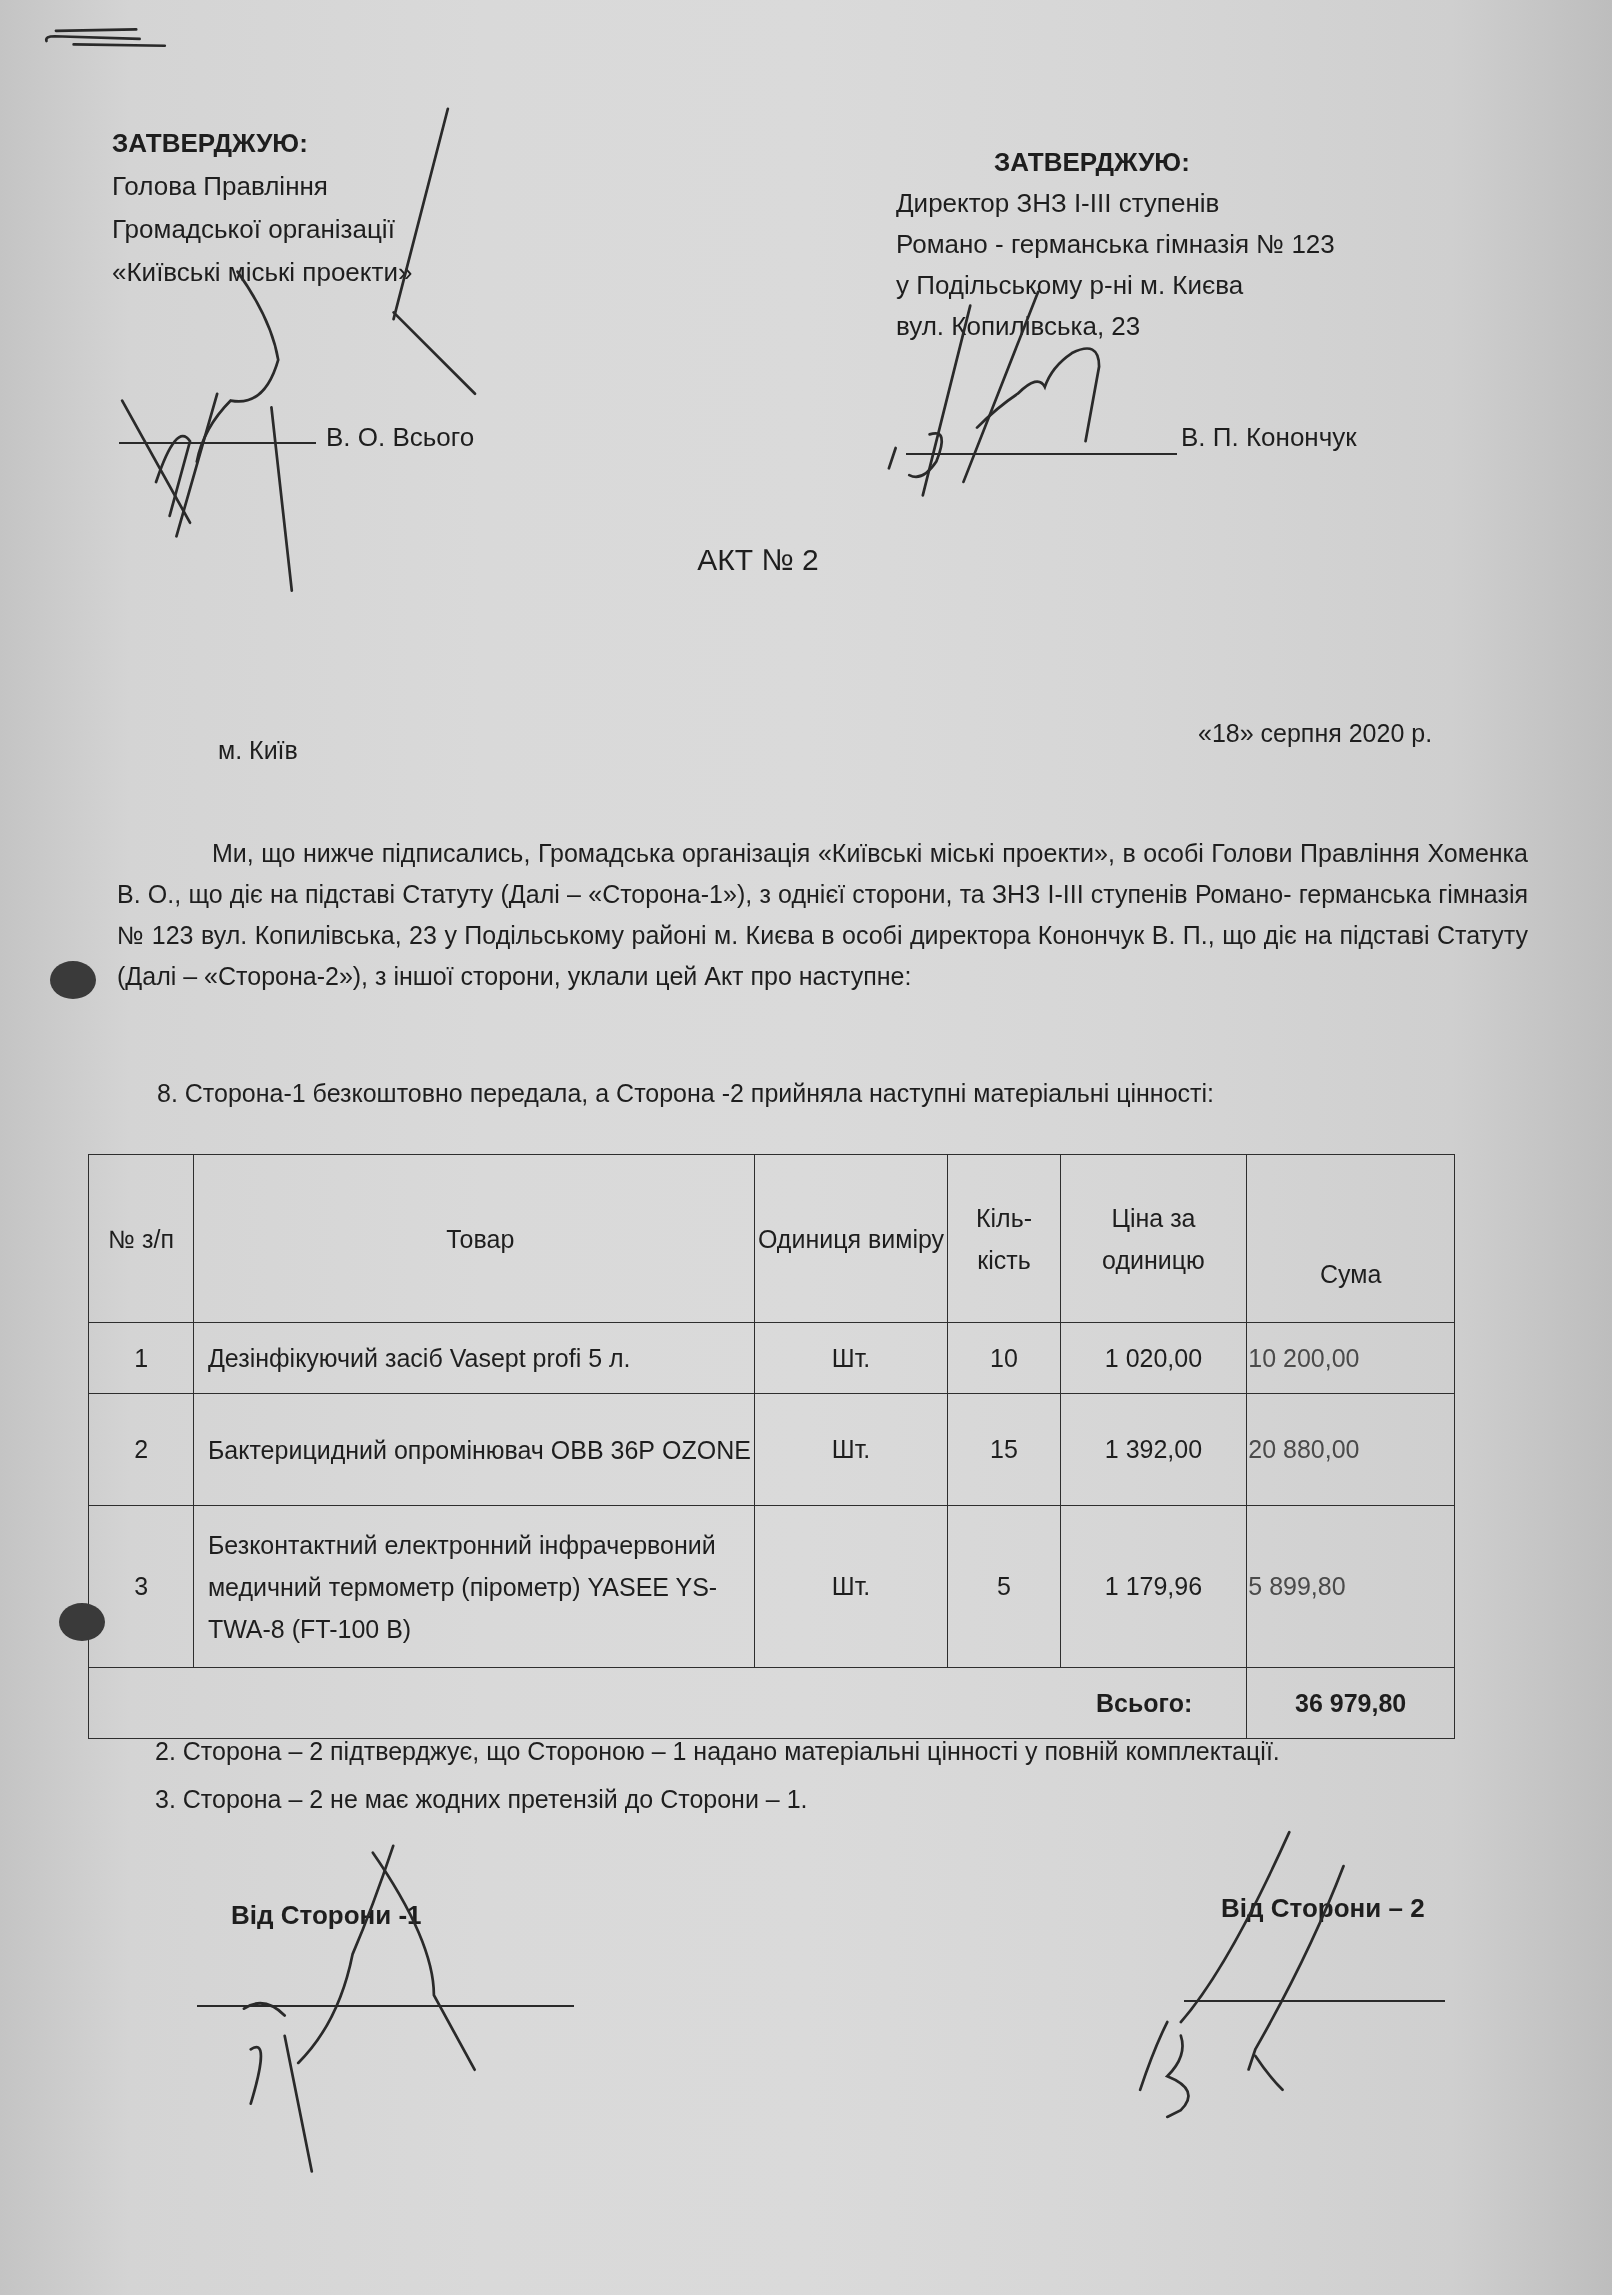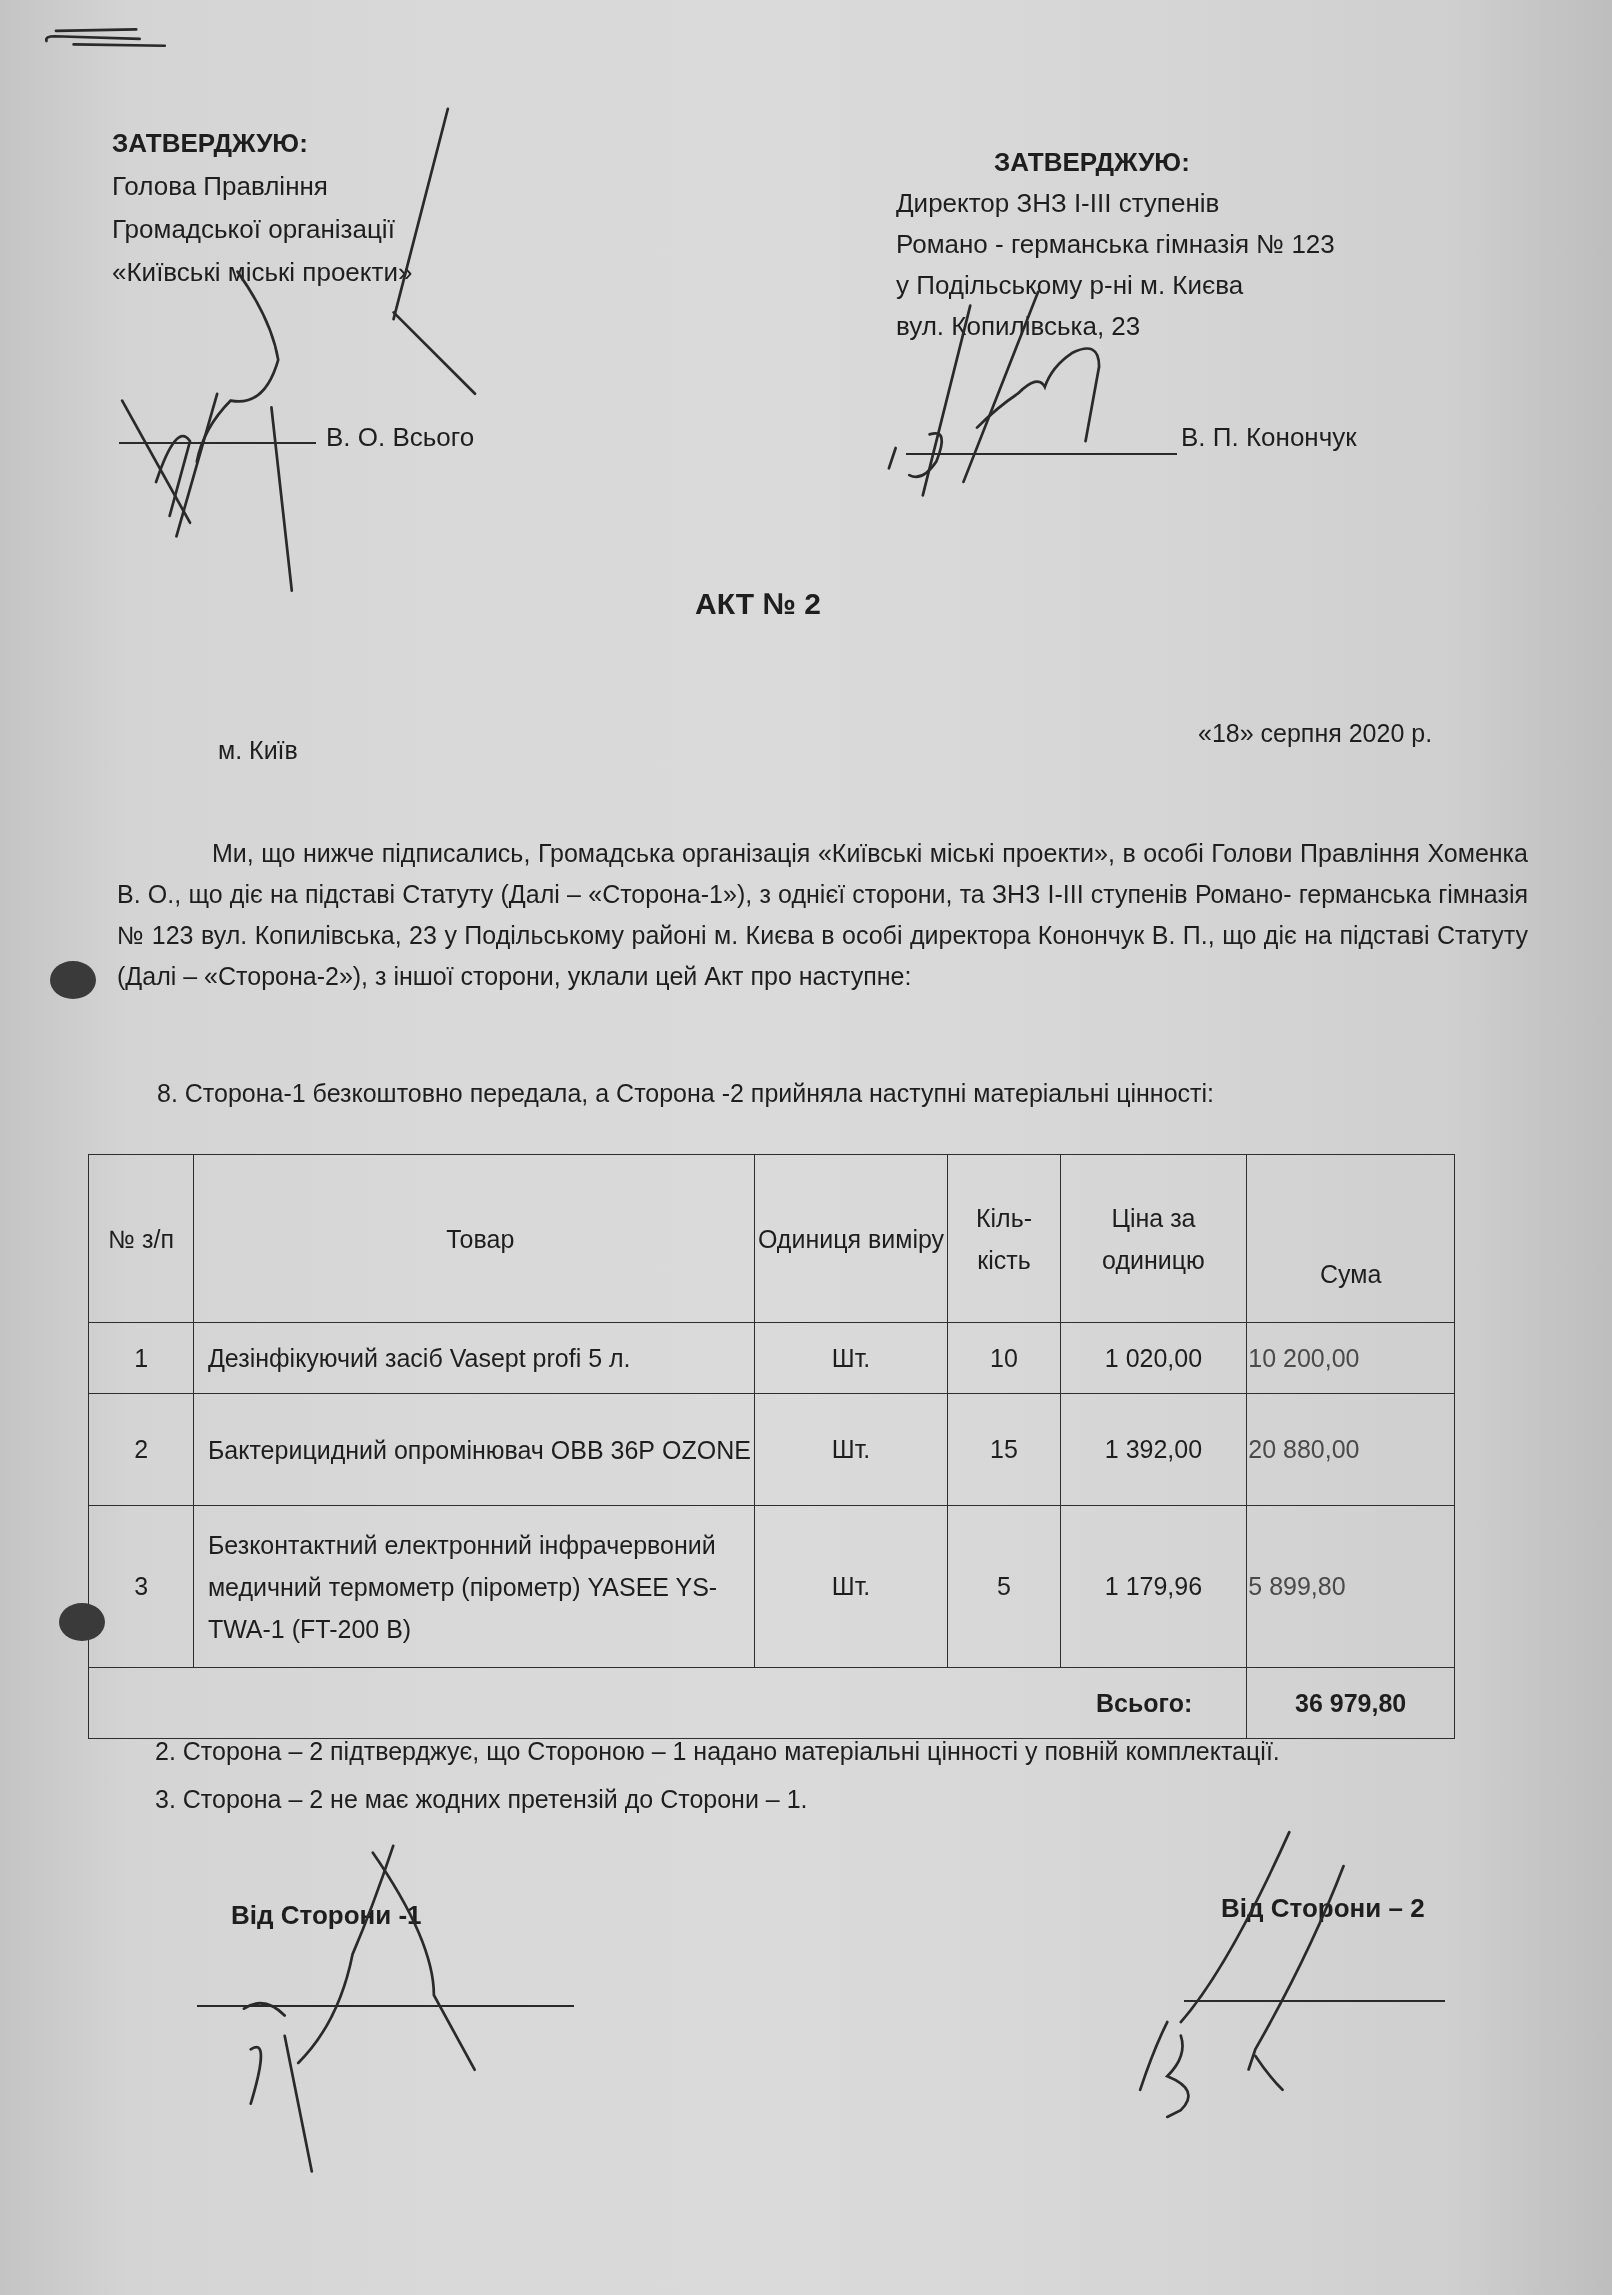--- a/index.html
+++ b/index.html
@@ -22,7 +22,7 @@
     .approve-right .head { padding-left: 98px; }
     .sig-line { position: absolute; height: 2px; background: #2a2a2a; }
     .sig-name { position: absolute; font-size: 26px; }
-    .title { left: 0; width: 1516px; text-align: center; font-weight: bold; font-size: 30px; margin-top: 44px; }
+    .title { left: 0; width: 1516px; text-align: center; font-weight: normal; font-size: 30px; }
     .city { left: 218px; top: 736px; font-size: 25px; }
     .date { left: 1198px; top: 719px; font-size: 25px; }
     .intro { left: 117px; top: 833px; width: 1411px; font-size: 25px; line-height: 41px; text-align: justify; }

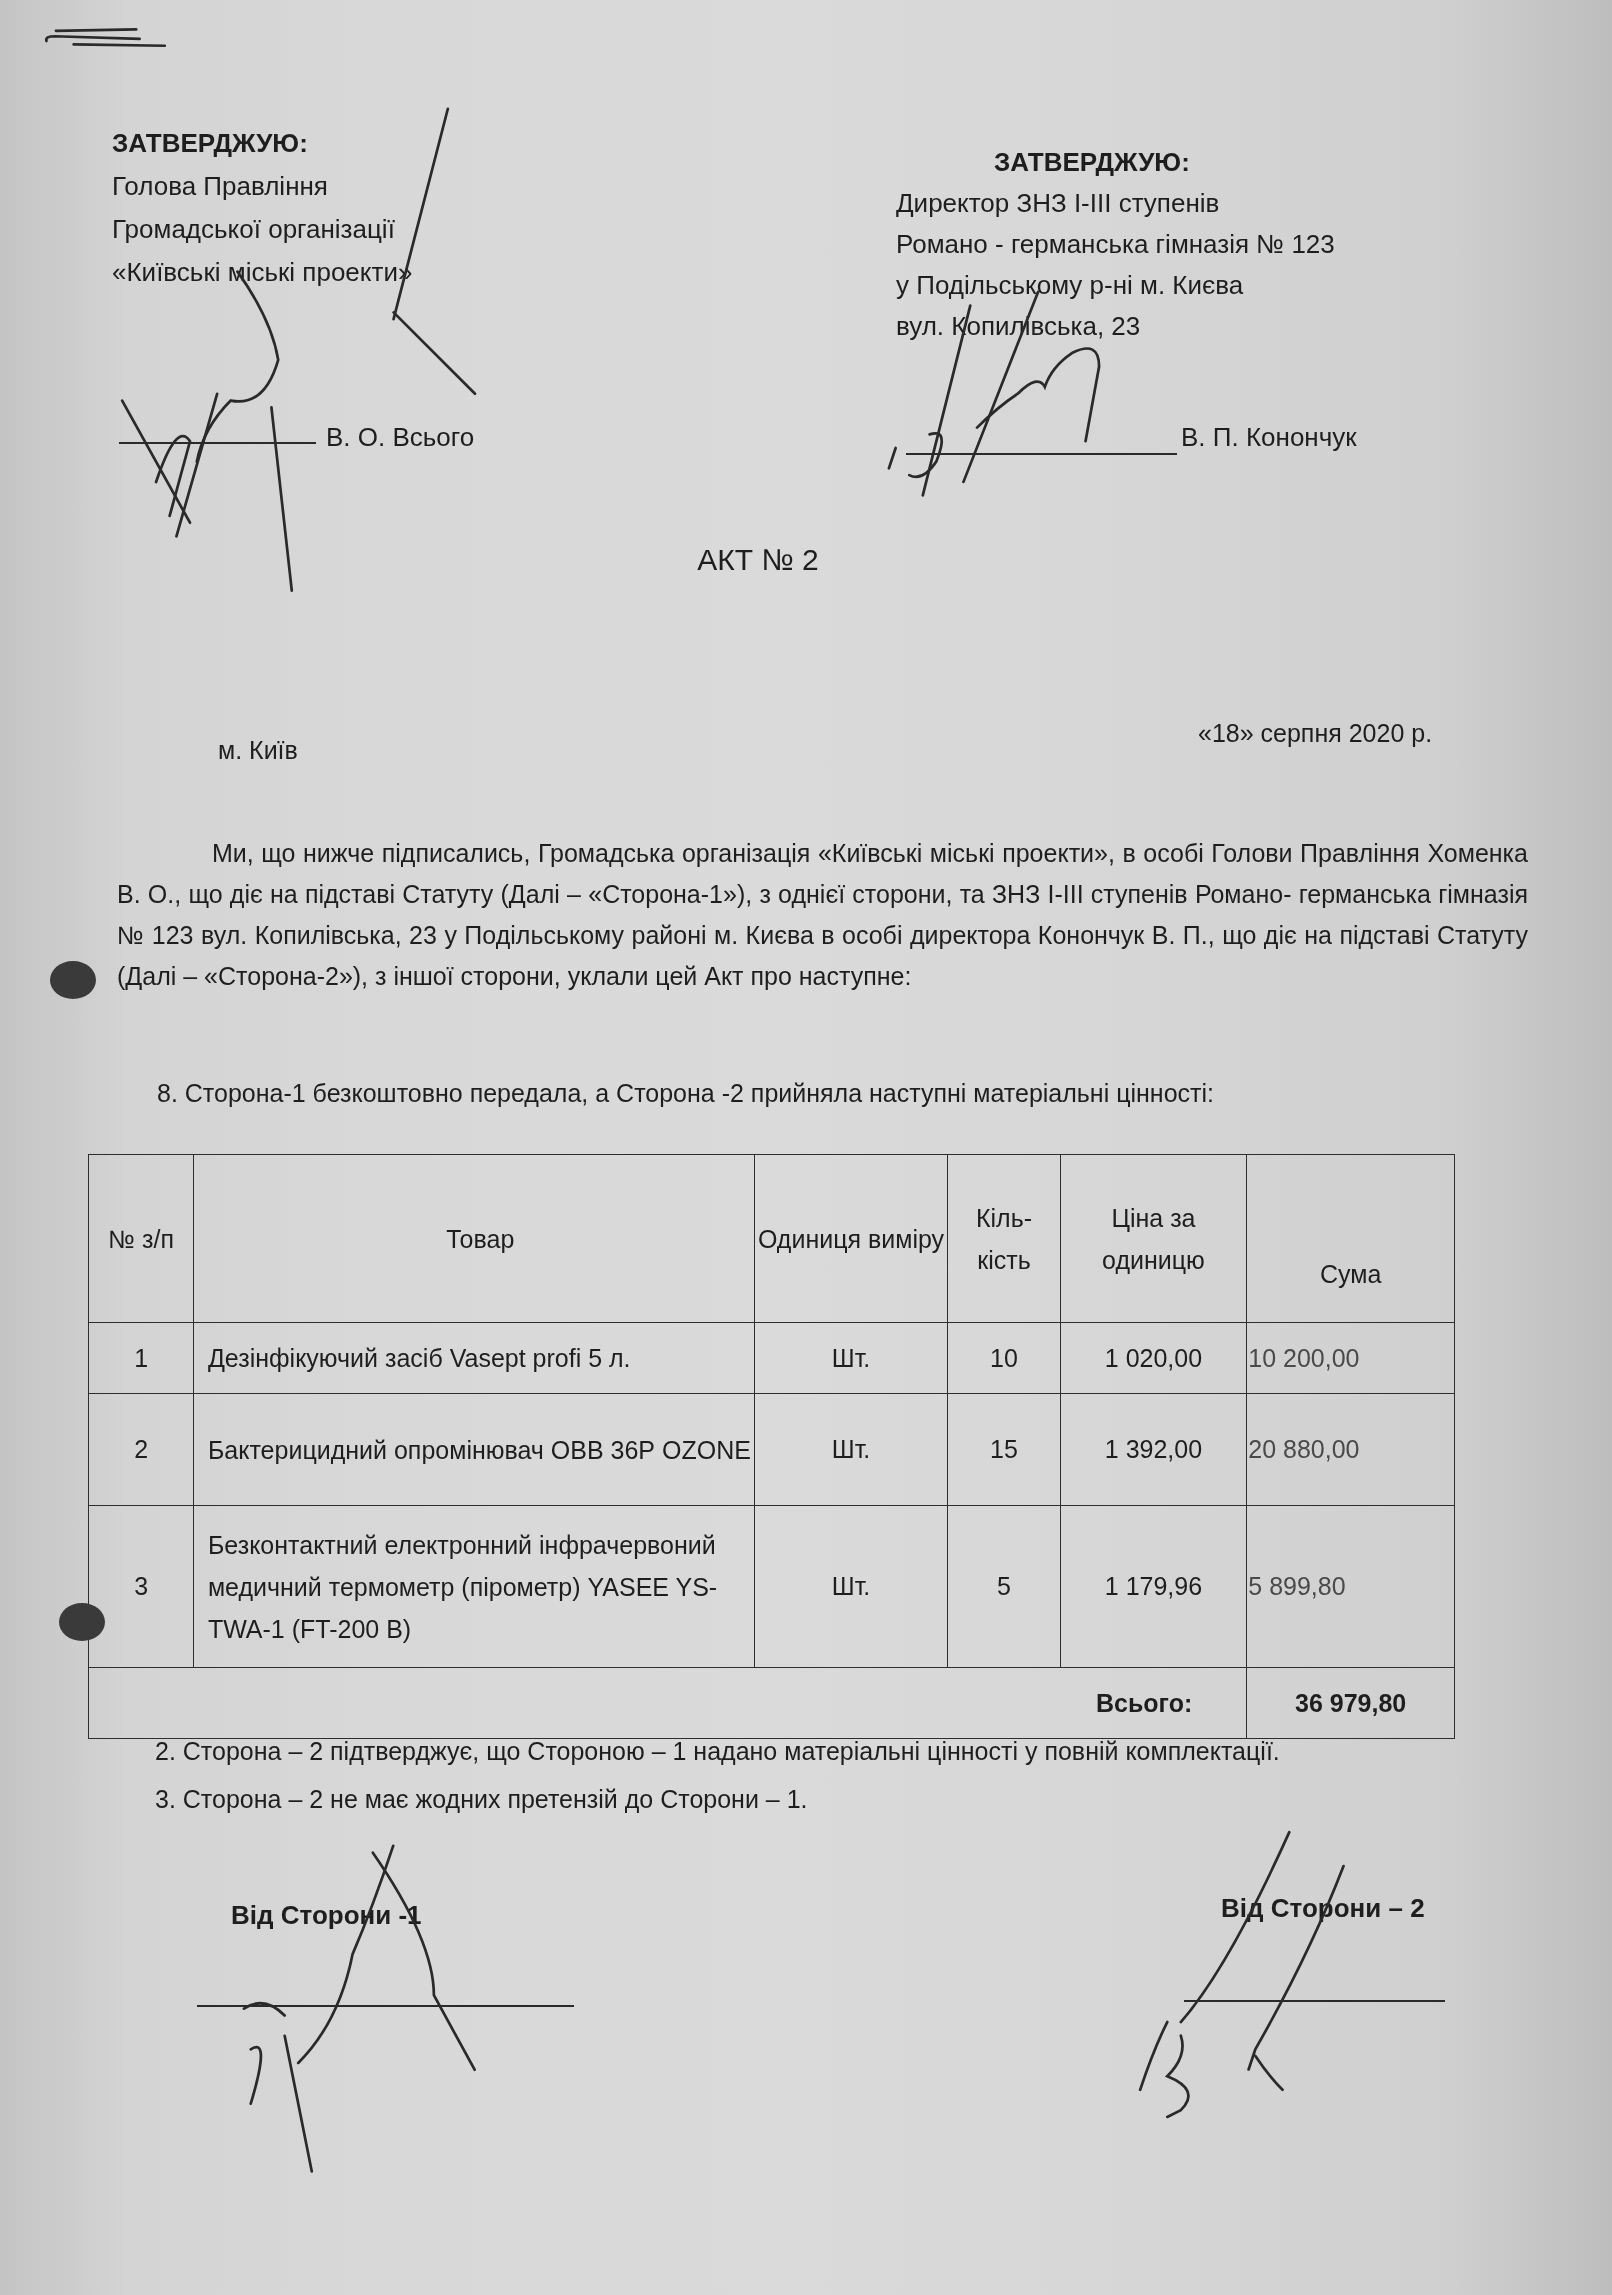--- a/index.html
+++ b/index.html
@@ -141,7 +141,7 @@
       </tr>
       <tr class="r3">
         <td class="c-num">3</td>
-        <td class="c-name">Безконтактний електронний інфрачервоний  медичний термометр (пірометр) YASEE YS-TWA-1 (FT-200 B)</td>
+        <td class="c-name">Безконтактний електронний інфрачервоний  медичний термометр (пірометр) YASEE YS-TWA-8 (FT-100 B)</td>
         <td class="c-unit">Шт.</td>
         <td class="c-qty">5</td>
         <td class="c-price">1 179,96</td>

